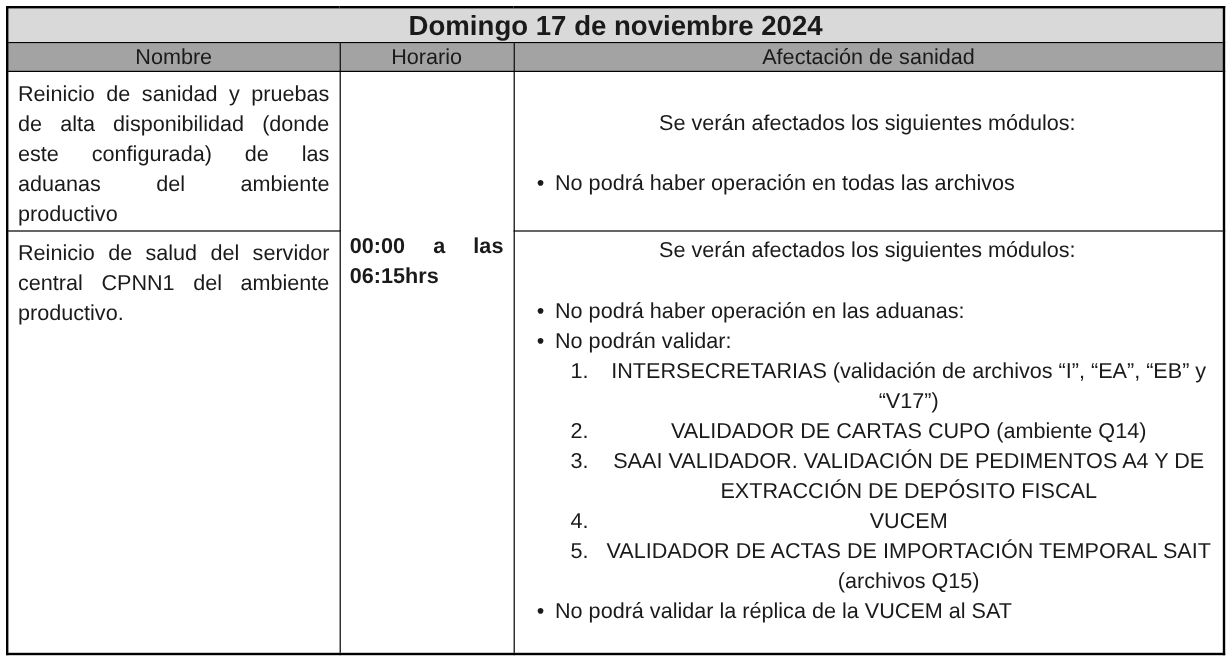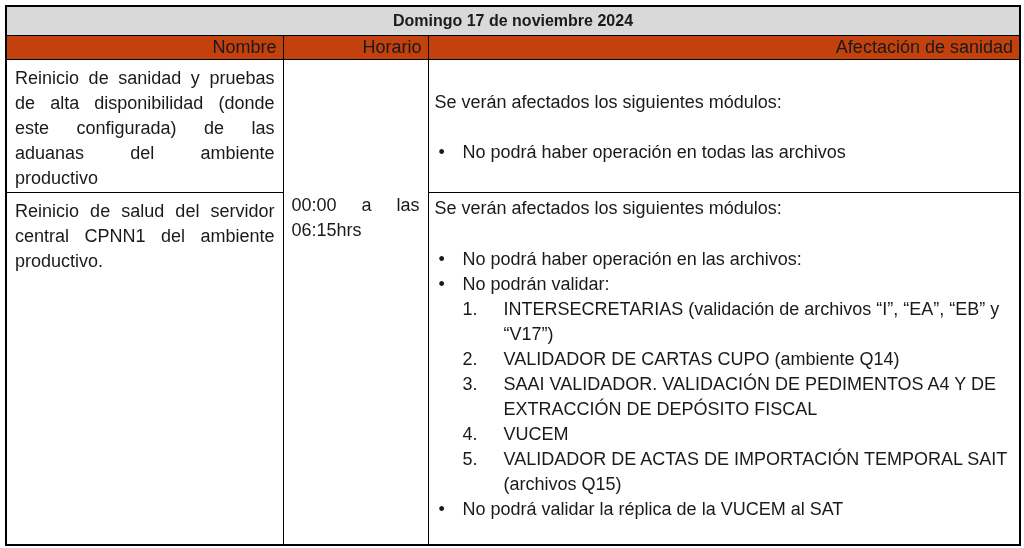--- a/index.html
+++ b/index.html
@@ -34,7 +34,7 @@
     background: #d9d9d9;
     text-align: center;
     font-weight: bold;
-    font-size: 16px;
+    font-size: 23px;
     height: 26px;
     padding: 1px 16px;
     line-height: 26px;

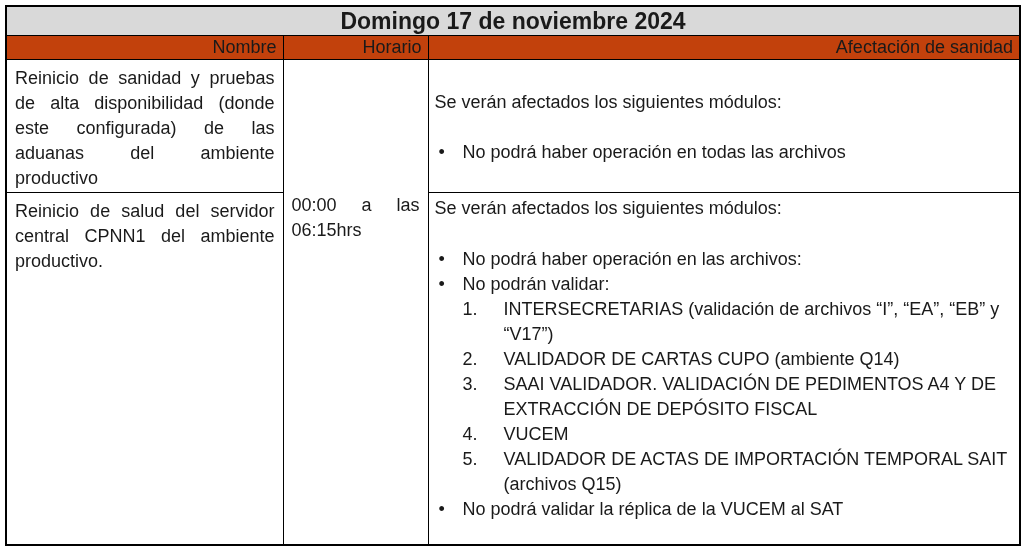--- a/index.html
+++ b/index.html
@@ -40,8 +40,8 @@
     line-height: 26px;
   }
   tr.colheads th {
-    background: #c2410c;
-    text-align: right;
+    background: #a3a3a3;
+    text-align: center;
     font-weight: normal;
     height: 21px;
     line-height: 21px;

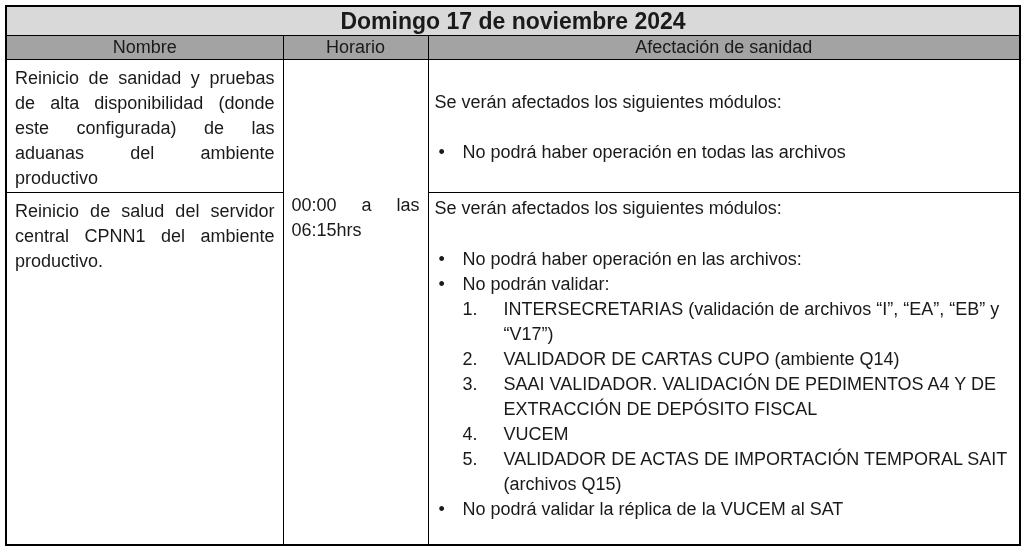--- a/index.html
+++ b/index.html
@@ -59,7 +59,7 @@
     padding: 133px 8px 0 8px;
     text-align: justify;
   }
-  td.affect { padding: 0 8px 0 6px; }
+  td.affect { padding: 0 8px 0 6px; text-align: center; }
   td.affect .intro { margin: 0; }
   td.affect1 .intro { margin-top: 30px; }
   td.affect1 .bullet-item { margin-top: 25px; }

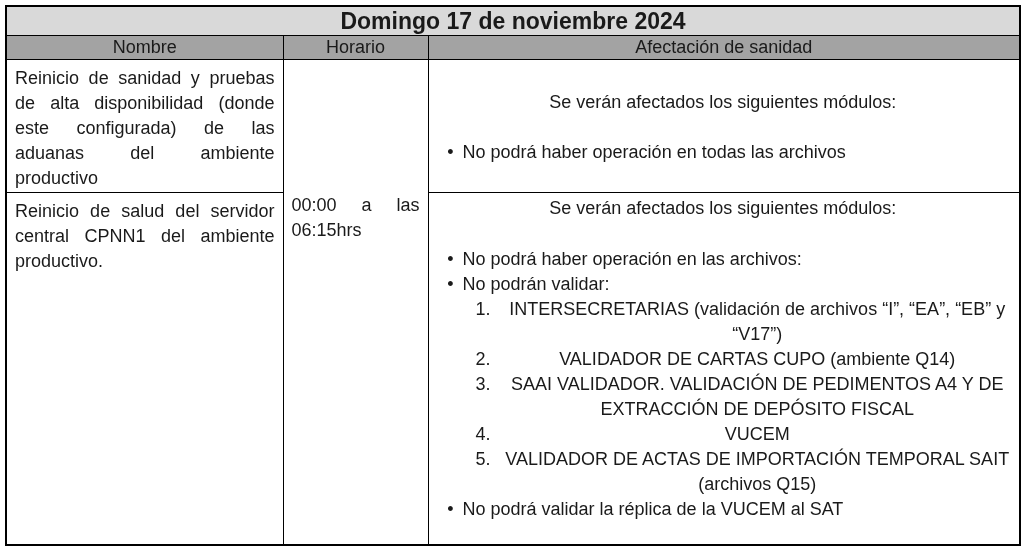--- a/index.html
+++ b/index.html
@@ -55,7 +55,7 @@
   }
   td.nombre.second { }
   td.horario {
-    font-weight: normal;
+    font-weight: bold;
     padding: 133px 8px 0 8px;
     text-align: justify;
   }

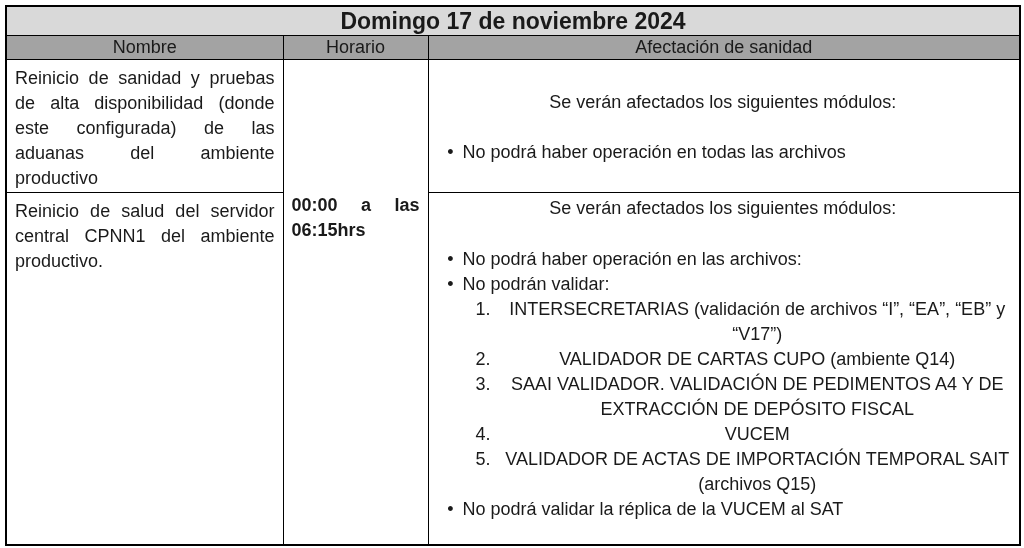--- a/index.html
+++ b/index.html
@@ -124,7 +124,7 @@
           <div class="bullets-group">
             <div class="bullet-item">
               <span class="bullet-marker">•</span>
-              <span>No podrá haber operación en las archivos:</span>
+              <span>No podrá haber operación en las aduanas:</span>
             </div>
             <div class="bullet-item">
               <span class="bullet-marker">•</span>

